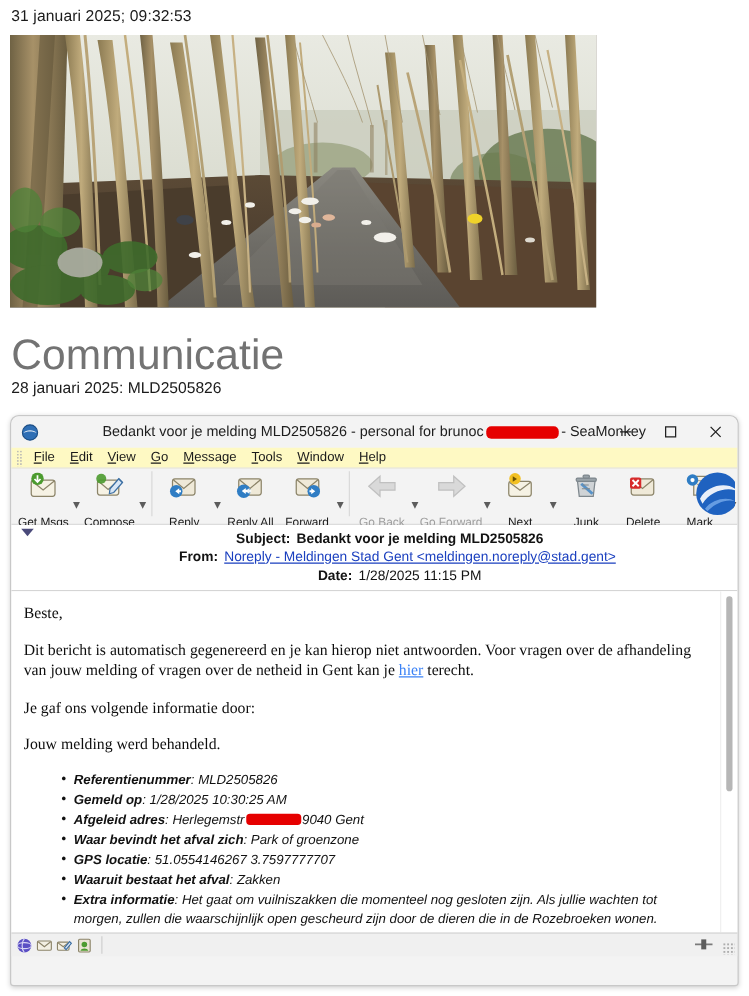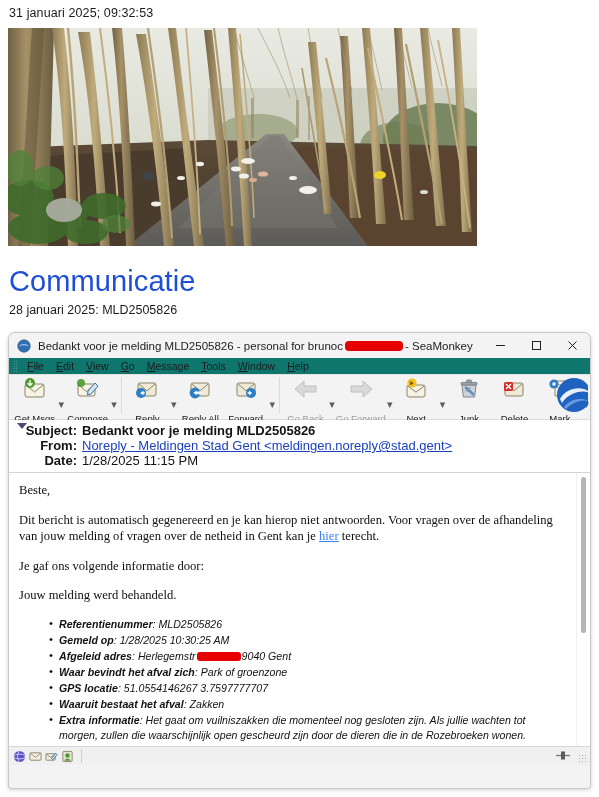--- a/index.html
+++ b/index.html
@@ -45,8 +45,8 @@
     position: absolute;
     left: 9px;
     top: 265px;
-    font-size: 29px;
-    color: #1d4ed8;
+    font-size: 34px;
+    color: #737373;
     font-family: "Liberation Sans", sans-serif;
     font-weight: 400;
     letter-spacing: 0.1px;

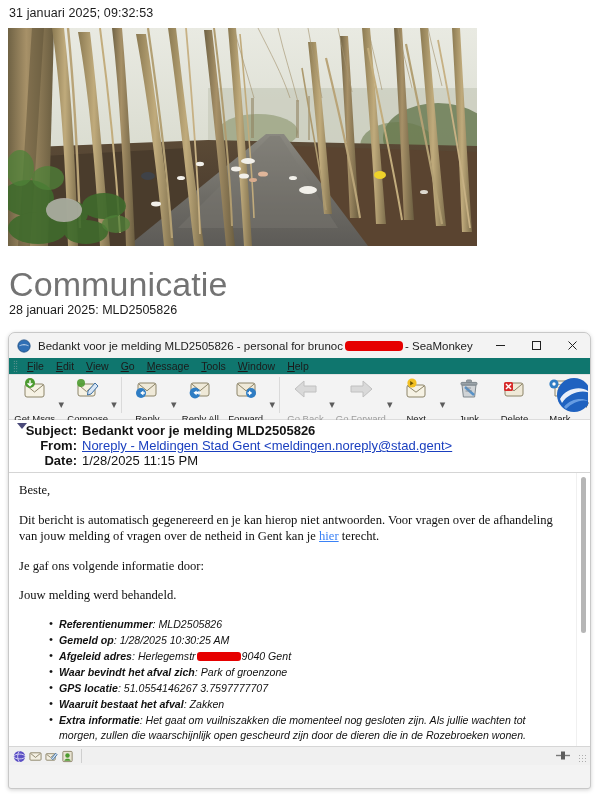--- a/index.html
+++ b/index.html
@@ -82,6 +82,7 @@
     display: flex;
     align-items: center;
     border-radius: 6px 6px 0 0;
+    gap: 44px;
   }
   .tb-icon {
     margin-left: 8px;

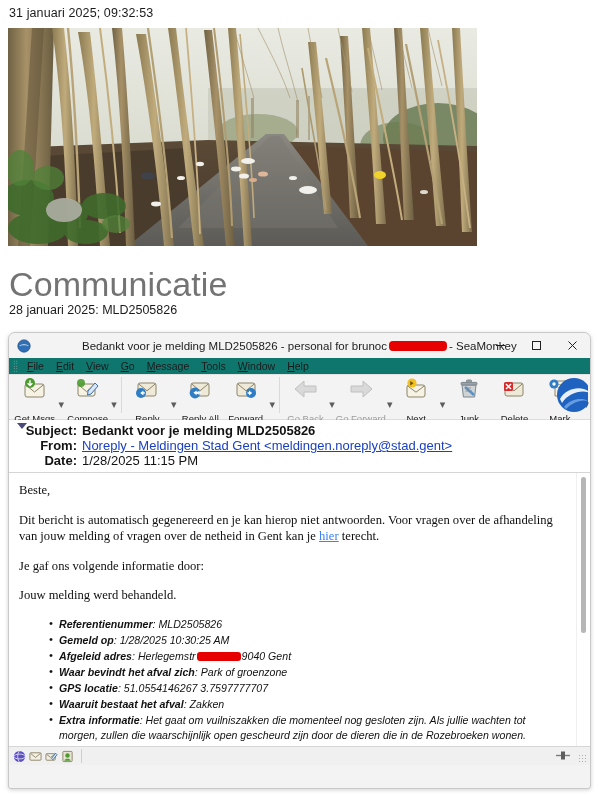--- a/index.html
+++ b/index.html
@@ -133,7 +133,7 @@
   
   .menubar {
     height: 16px;
-    background: #0f766e;
+    background: #fef9c3;
     display: flex;
     align-items: center;
     padding-left: 4px;

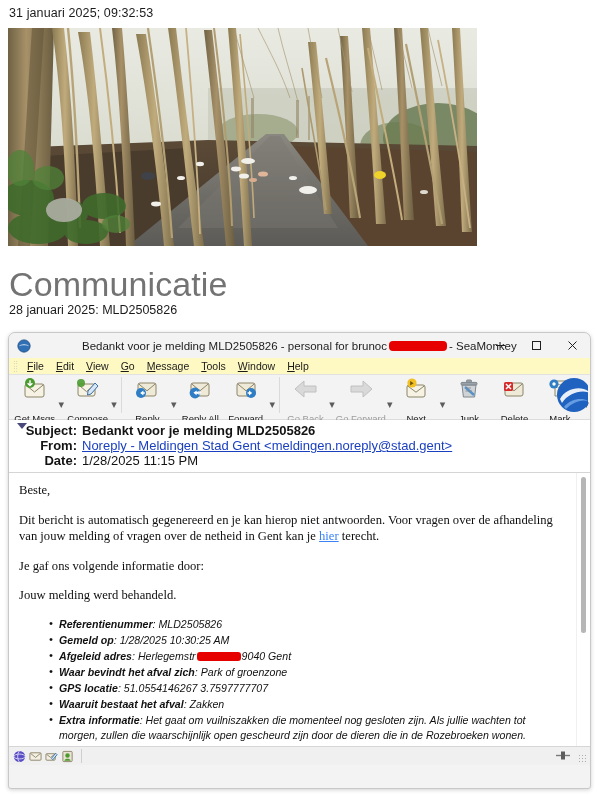--- a/index.html
+++ b/index.html
@@ -215,7 +215,8 @@
     display: flex;
     align-items: center;
     height: 15px;
-    font-size: 13px;
+    font-size: 11px;
+    justify-content: center;
   }
   .hdr-key {
     width: 68px;

